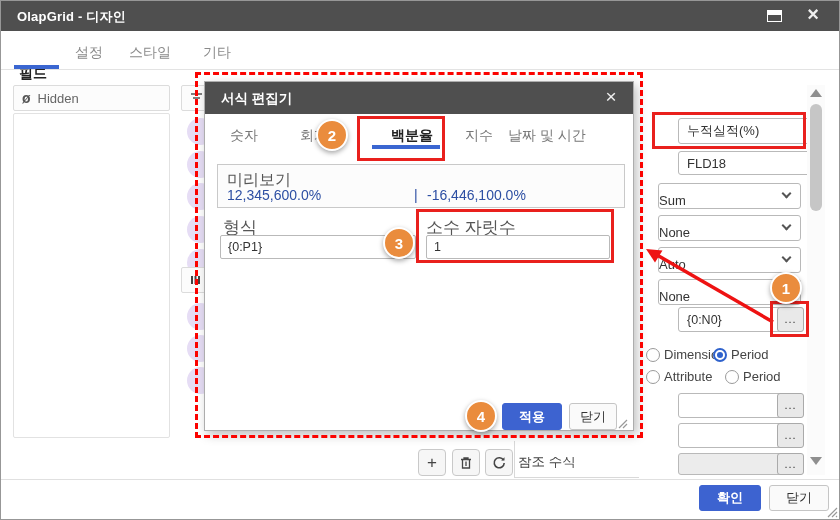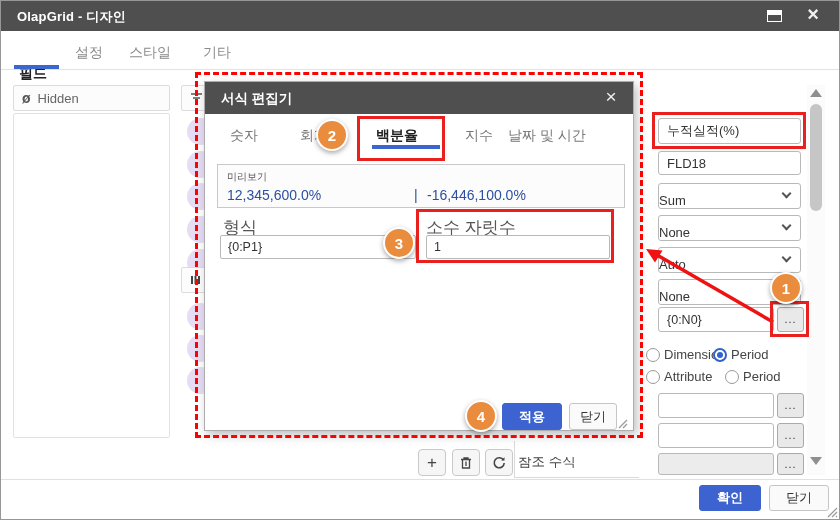--- a/index.html
+++ b/index.html
@@ -207,7 +207,7 @@
 
     <div class="abs dtab" style="left:25px;">숫자</div>
     <div class="abs dtab" style="left:95px;">회계</div>
-    <div class="abs dtab active" style="left:171px;">백분율</div>
+    <div class="abs dtab active" style="left:186px;">백분율</div>
     <div class="abs dtab" style="left:260px;">지수</div>
     <div class="abs dtab" style="left:303px;">날짜 및 시간</div>
     <div class="abs dtab-underline"></div>

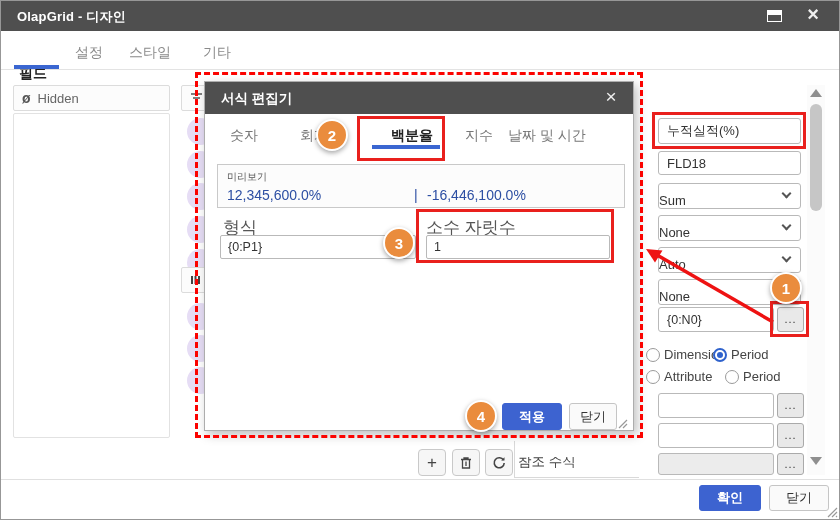--- a/index.html
+++ b/index.html
@@ -29,7 +29,7 @@
 
   
   .tinput { border:1px solid #b9b9b9; border-radius:3px; background:#fff; font-size:13px; color:#333;
-            display:flex; align-items:center; padding-left:8px; }
+            display:flex; align-items:center; padding-left:8px;margin-left:20px; }
   .tsel { border:1px solid #b9b9b9; border-radius:3px; background:#fff; font-size:13px; color:#333;
           display:flex; align-items:flex-end; padding-left:0; }
   .chev { position:absolute; right:10px; top:50%; width:7px; height:7px; margin-top:-6px;

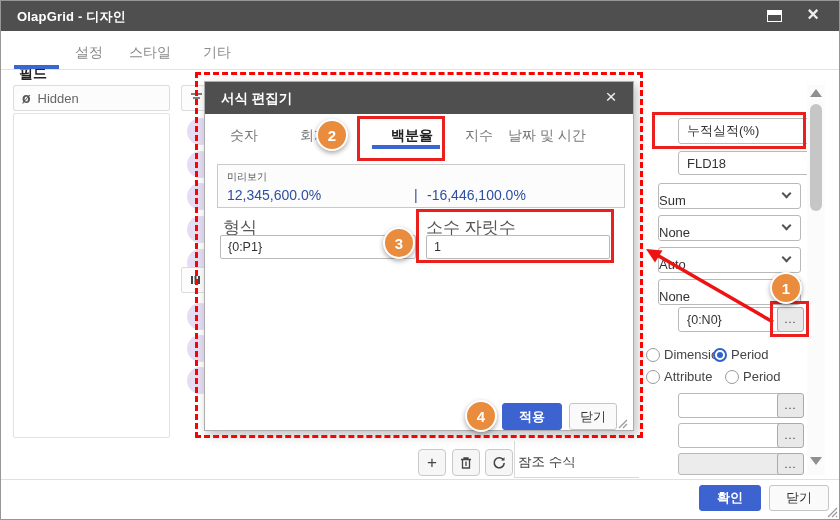--- a/index.html
+++ b/index.html
@@ -61,7 +61,7 @@
   .dtab.active { color:#222; font-weight:bold; }
   .dtab-underline { left:167px; top:63px; width:68px; height:4px; background:#3a66d1; }
   .preview-box { left:12px; top:82px; width:408px; height:44px; background:#fcfcfc; border:1px solid #c9c9c9; }
-  .pv-label { left:9px; top:5px; font-size:10px; color:#555; }
+  .pv-label { left:9px; top:5px; font-size:16px; color:#555; }
   .pv-val { top:22px; font-size:14px; color:#2d4fa3; }
   .flabel { font-size:17px; color:#555; }
   .finput { border:1px solid #b9b9b9; border-radius:2px; background:#fff; font-size:12.5px; color:#333;

